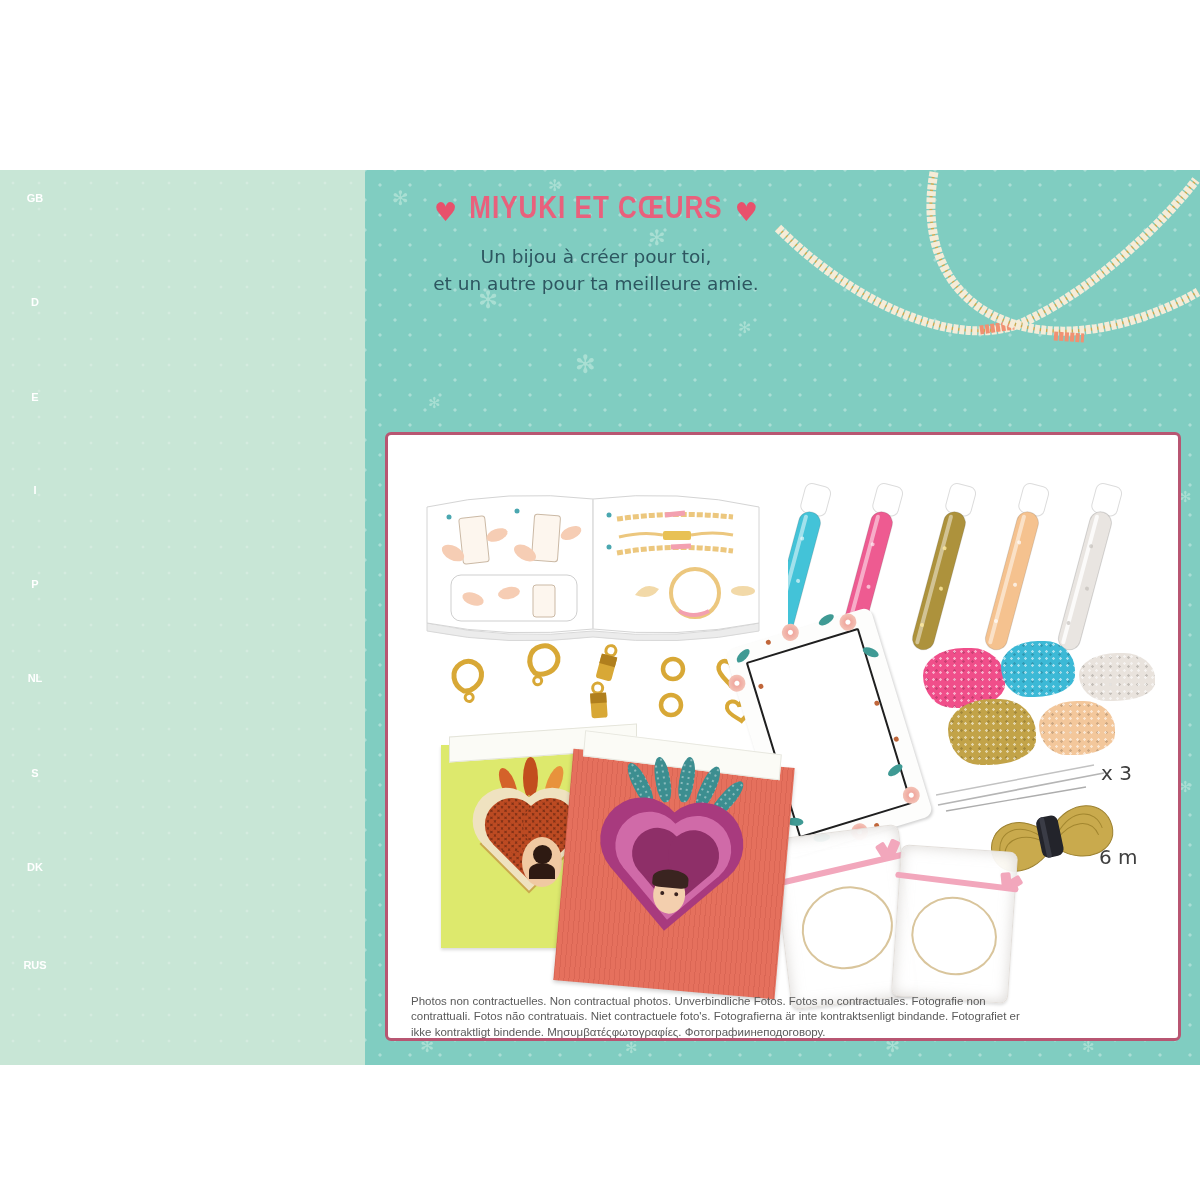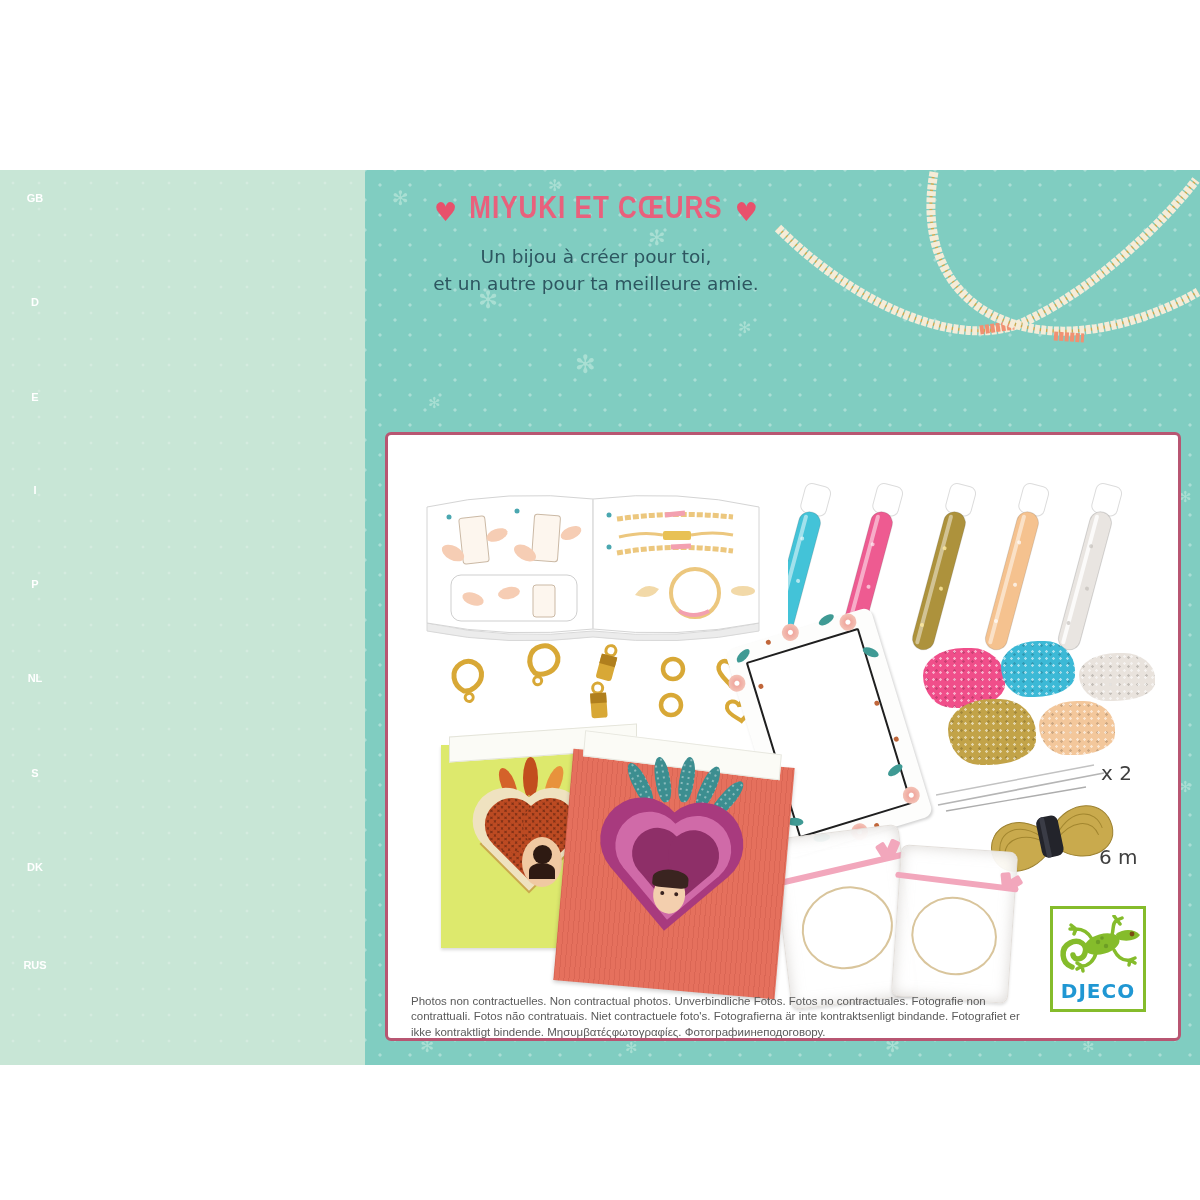--- a/index.html
+++ b/index.html
@@ -364,7 +364,7 @@
         <line x1="0" y1="38" x2="158" y2="8" stroke="#c2c2c2" stroke-width="1.4"></line>
         <line x1="10" y1="54" x2="150" y2="30" stroke="#adadad" stroke-width="1.3"></line>
       </svg>
-      <div class="qty" style="left:713px;top:326px;">x 2</div>
+      <div class="qty" style="left:713px;top:326px;">x 3</div>
 
       <svg style="left:597px;top:356px;z-index:1;" width="130" height="95" viewBox="0 0 130 95">
         <g transform="translate(65,46) rotate(-12)">

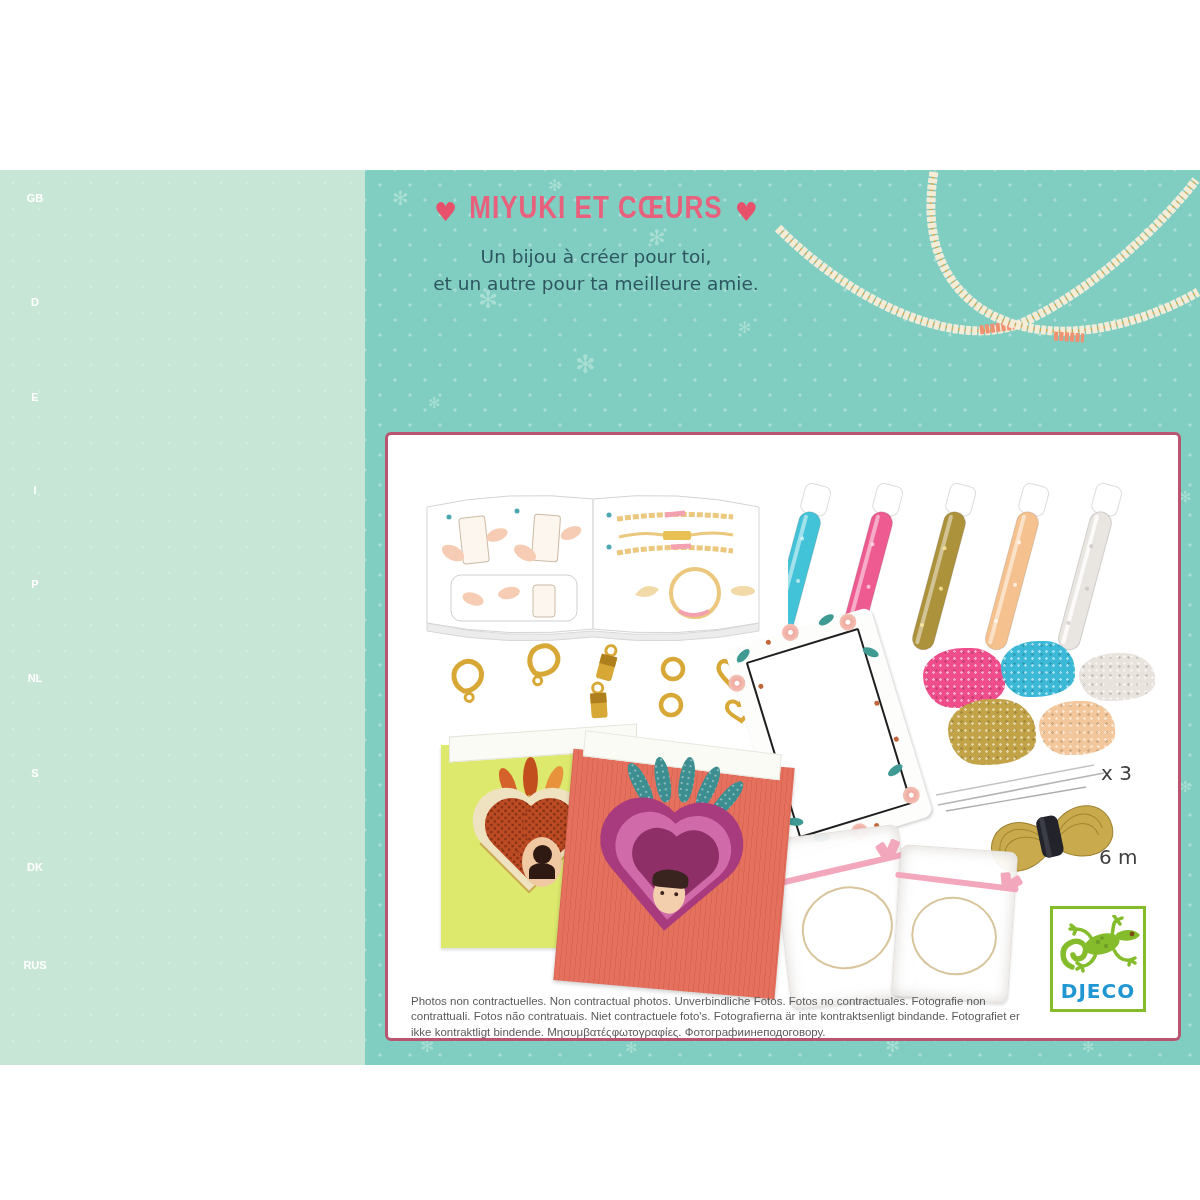--- a/index.html
+++ b/index.html
@@ -421,22 +421,6 @@
 
       <p class="disclaimer">Photos non contractuelles. Non contractual photos. Unverbindliche Fotos. Fotos no contractuales. Fotografie non contrattuali. Fotos não contratuais. Niet contractuele foto's. Fotografierna är inte kontraktsenligt bindande. Fotografiet er ikke kontraktligt bindende. Μησυμβατέςφωτογραφίες. Фотографиинеподоговору.</p>
 
-      <div class="djeco">
-        <svg style="position:absolute;left:3px;top:6px;" width="88" height="66" viewBox="0 0 88 66">
-          <path d="M16 52 C5 48 4 33 14 28 C23 23 32 30 29 38 C27 45 18 46 17 40" fill="none" stroke="#85bc2b" stroke-width="5.5" stroke-linecap="round"></path>
-          <path d="M36 24 C32 17 26 14 20 14 M20 14 L15 10 M20 14 L14 14 M20 14 L18 19" fill="none" stroke="#85bc2b" stroke-width="3.5" stroke-linecap="round"></path>
-          <path d="M40 38 C38 46 32 51 26 51 M26 51 L21 48 M26 51 L21 54 M26 51 L27 56" fill="none" stroke="#85bc2b" stroke-width="3.5" stroke-linecap="round"></path>
-          <path d="M56 20 C58 13 56 8 61 5 M61 5 L58 1 M61 5 L66 3 M61 5 L64 9" fill="none" stroke="#85bc2b" stroke-width="3.5" stroke-linecap="round"></path>
-          <path d="M58 35 C62 43 68 46 74 45 M74 45 L79 48 M74 45 L79 43 M74 45 L73 50" fill="none" stroke="#85bc2b" stroke-width="3.5" stroke-linecap="round"></path>
-          <ellipse cx="46" cy="29" rx="18" ry="10" fill="#85bc2b" transform="rotate(-16 46 29)"></ellipse>
-          <path d="M60 19 C68 13 79 14 84 20 C80 26 69 27 61 24 Z" fill="#85bc2b"></path>
-          <circle cx="76" cy="19" r="2.4" fill="#7a4a12"></circle>
-          <circle cx="42" cy="27" r="2.2" fill="#6d9e25"></circle>
-            <circle cx="50" cy="31" r="2.2" fill="#6d9e25"></circle>
-            <circle cx="46" cy="23" r="1.8" fill="#6d9e25"></circle>
-        </svg>
-        <div class="brand">DJECO</div>
-      </div>
 
     </div>
 

